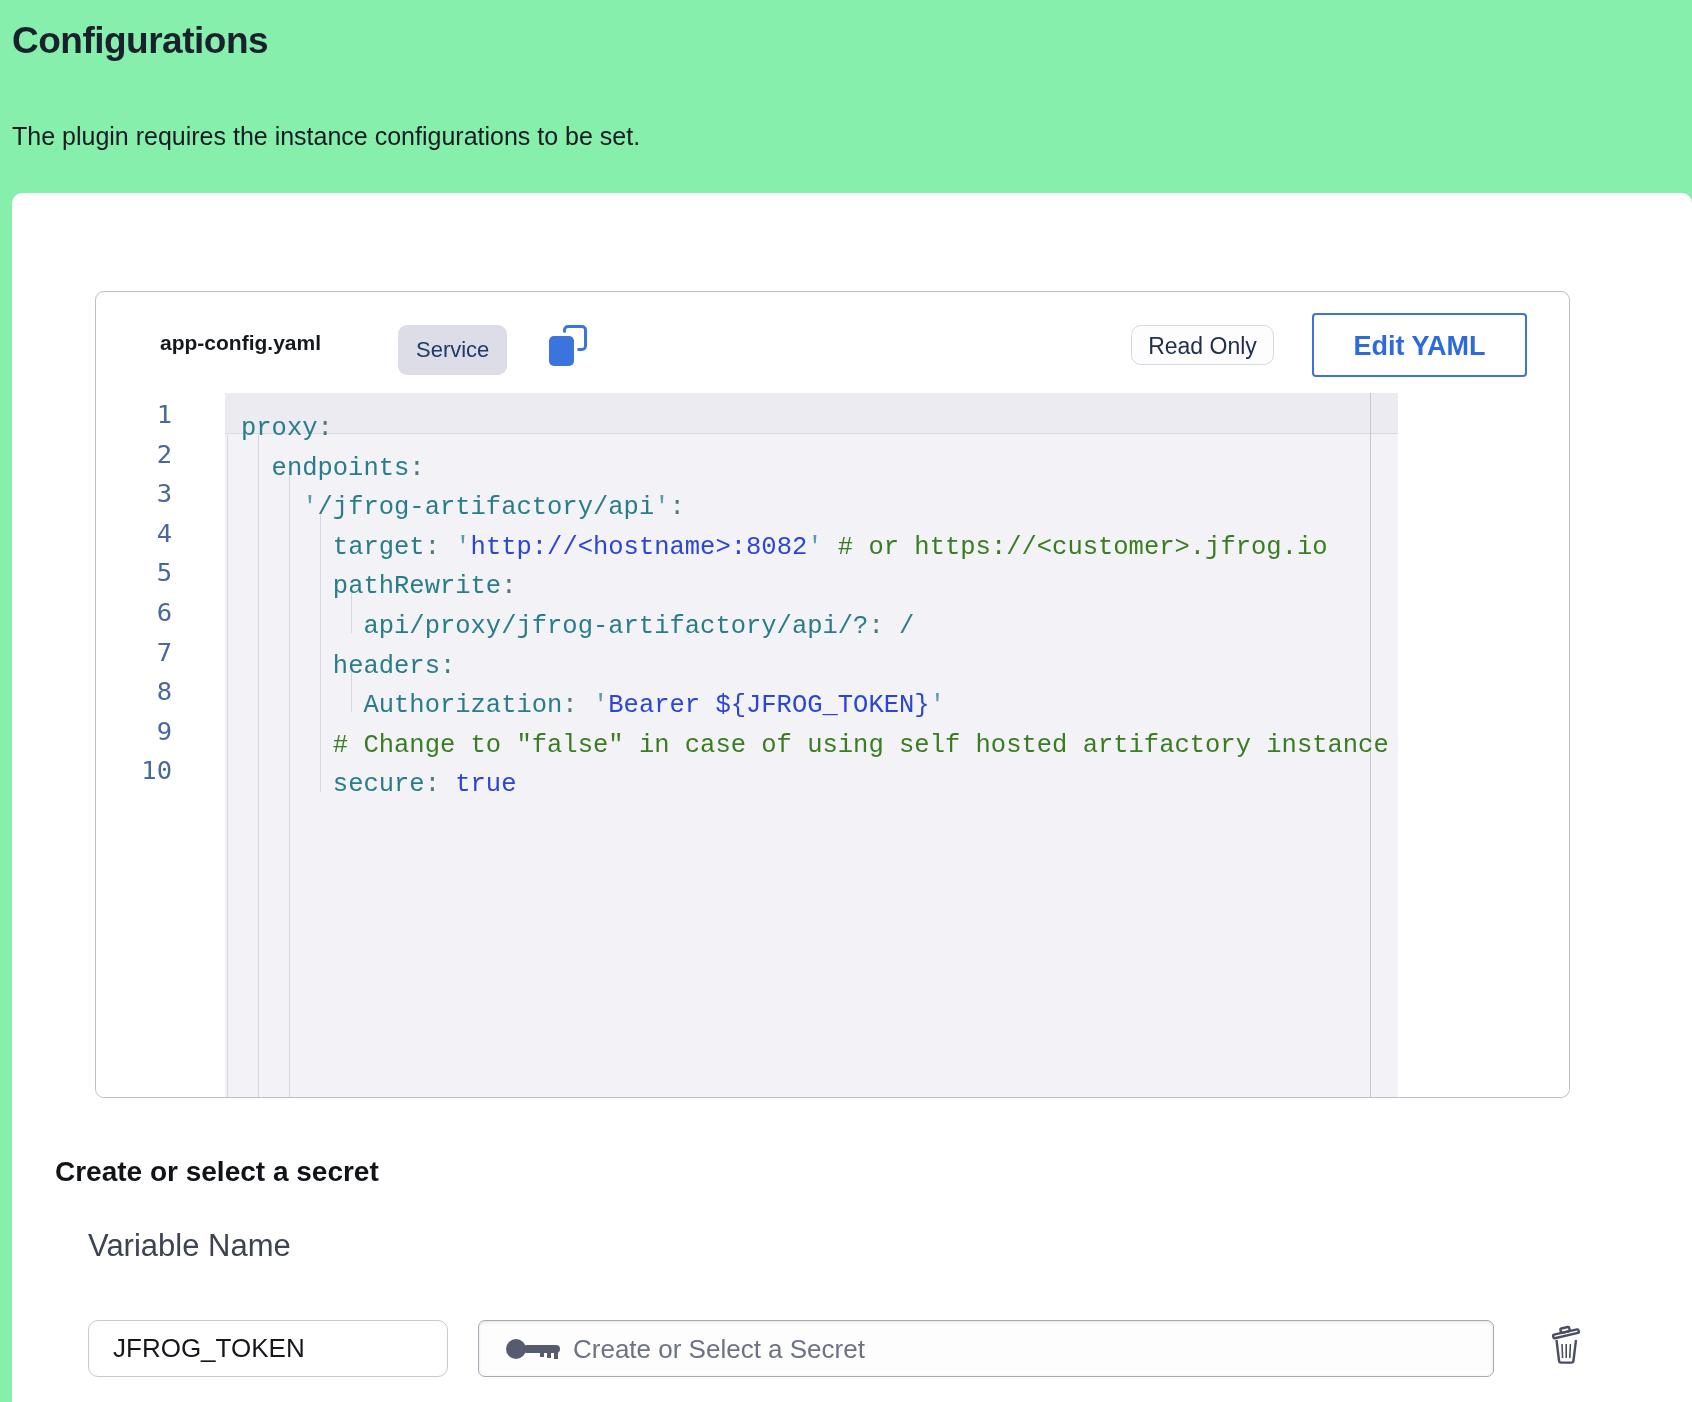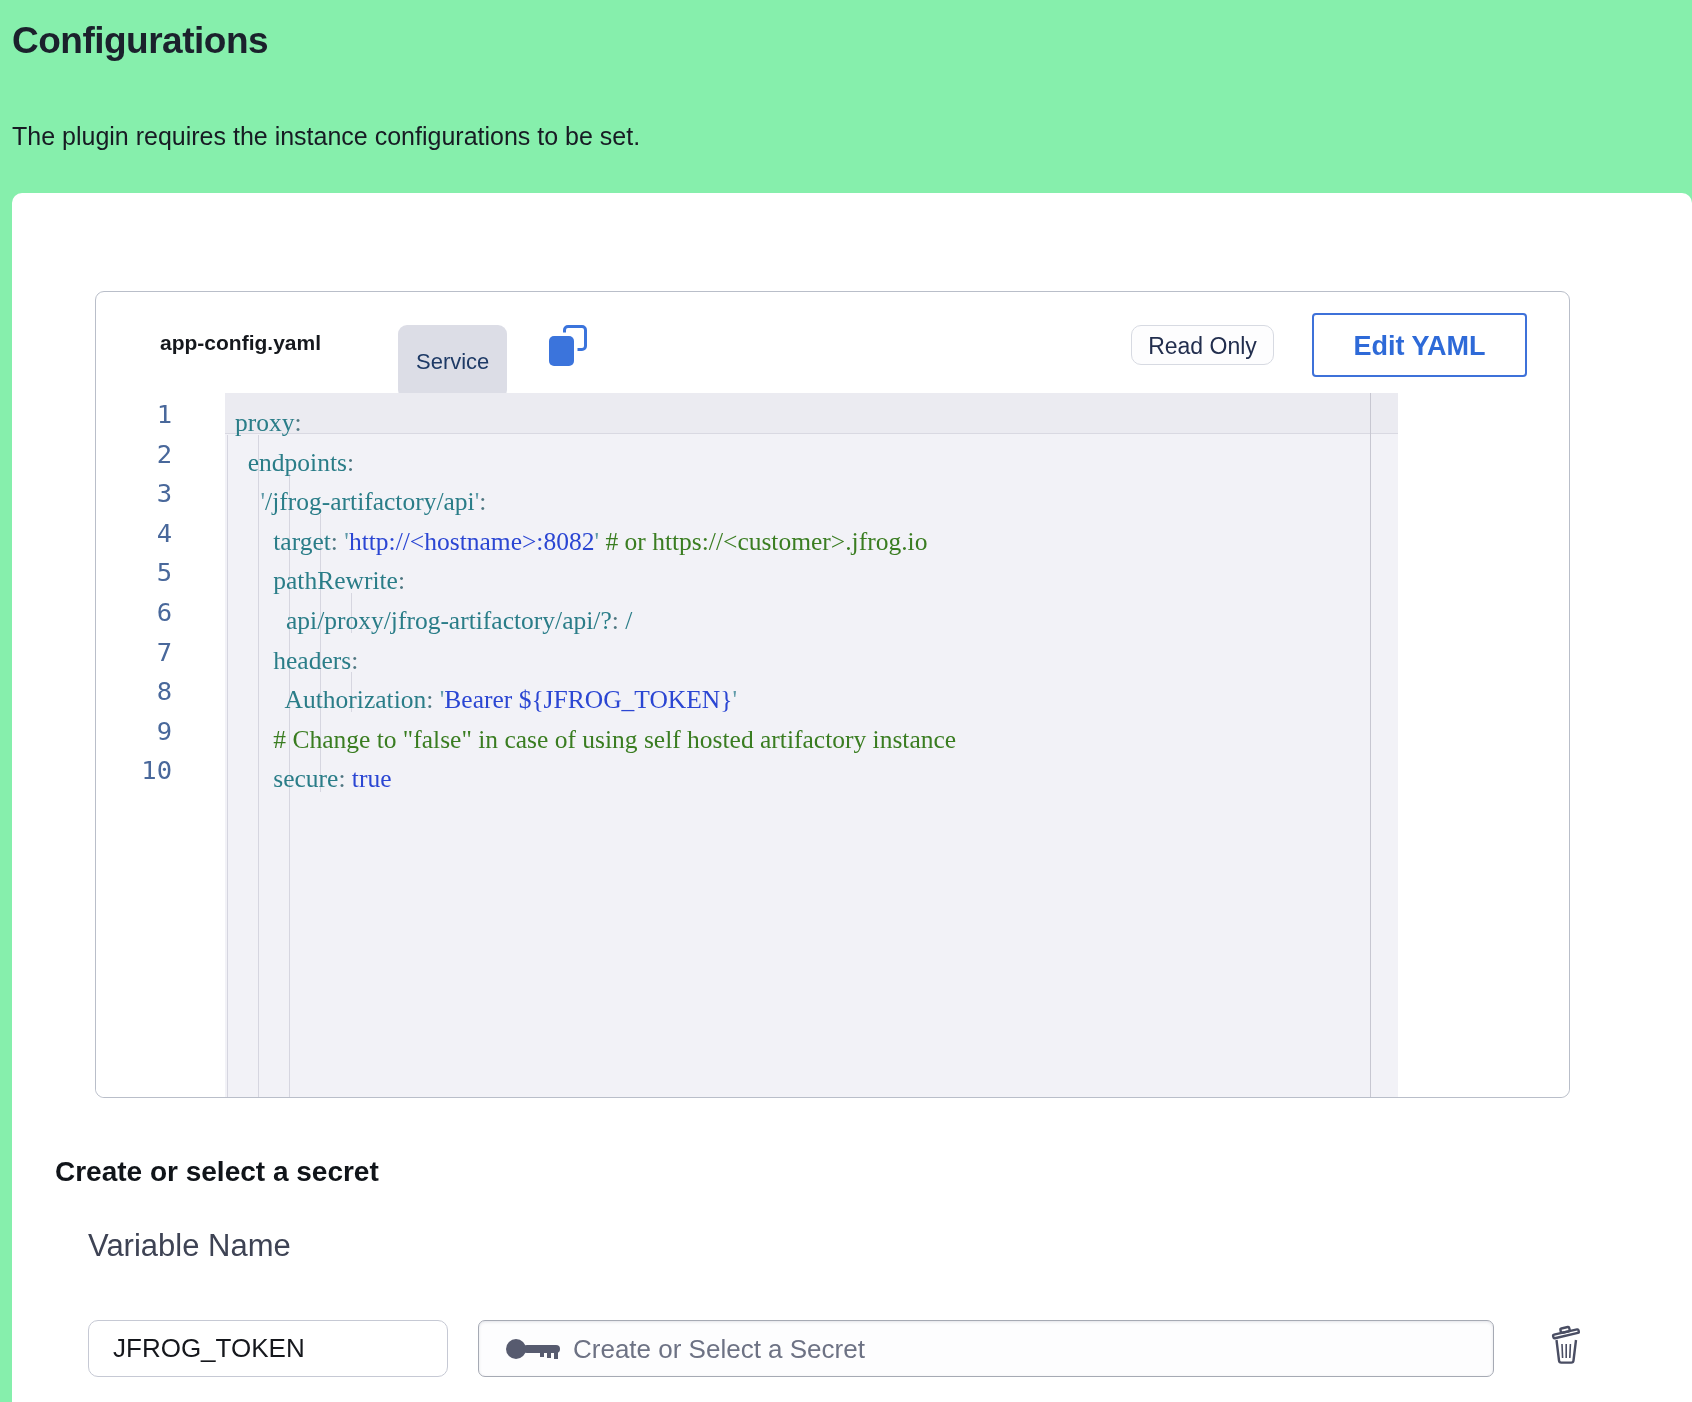--- a/index.html
+++ b/index.html
@@ -17,7 +17,7 @@
   .card{position:absolute;left:95px;top:291px;width:1475px;height:807px;background:#fff;border:1px solid #b9bec9;border-radius:9px;box-sizing:border-box;}
   .card-header{position:absolute;left:0;top:0;right:0;height:100px;}
   .filename{position:absolute;left:64px;top:39px;font-size:21px;font-weight:bold;color:#15181d;}
-  .badge{position:absolute;left:302px;top:33px;height:42px;line-height:42px;padding:16px 18px;background:#dcdde6;border-radius:9px;font-size:22px;color:#1e3a66;}
+  .badge{position:absolute;left:302px;top:33px;height:42px;line-height:42px;padding:4px 18px;background:#dcdde6;border-radius:9px;font-size:22px;color:#1e3a66;}
   .copy-btn{position:absolute;left:450px;top:32px;width:44px;height:44px;cursor:pointer;}
   .copy-back{position:absolute;right:3px;top:1px;width:24px;height:26px;border:3.5px solid #3b74dc;border-radius:5px;box-sizing:border-box;}
   .copy-front{position:absolute;left:3px;bottom:2px;width:25px;height:30px;background:#3b74dc;border-radius:5px;box-shadow:0 0 0 3.5px #fff;}

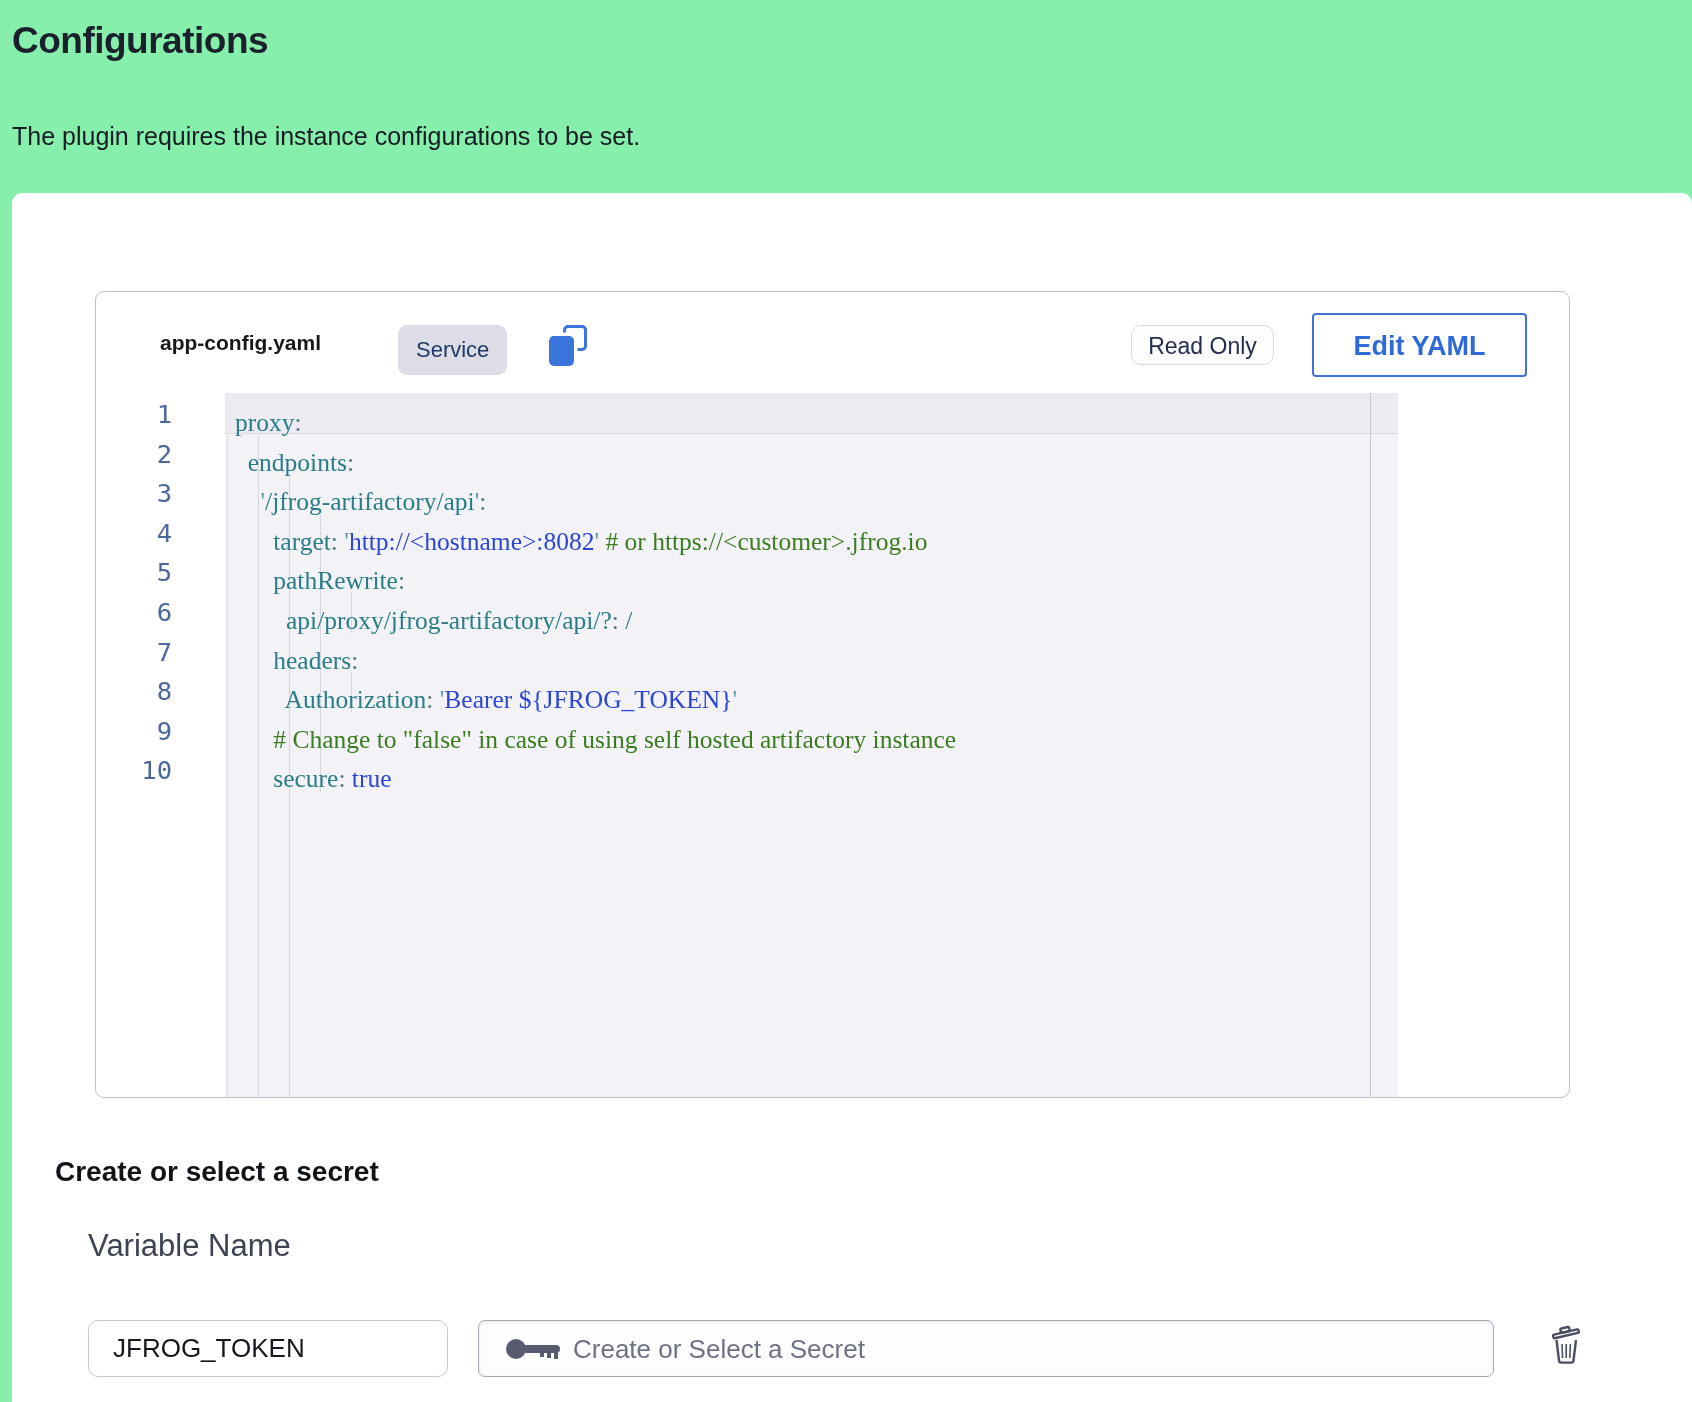--- a/index.html
+++ b/index.html
@@ -39,8 +39,8 @@
   .g4{left:126px;top:279px;height:40px;}
   
   .gcol0{left:2px;top:42px;bottom:0;}
-  pre.code{position:relative;margin:8px;padding:2px 0 0 2px;white-space:pre;
-           font-family:Liberation Serif, serif;font-size:25.5px;line-height:39.6px;z-index:2;}
+  pre.code{position:relative;margin:14px;padding:2px 0 0 2px;white-space:pre;
+           font-family:Liberation Mono, monospace;font-size:25.5px;line-height:39.6px;z-index:2;}
   .tk-key{color:#2a7d88;}
   .tk-pun{color:#4f7680;}
   .tk-str{color:#2b46d3;}

